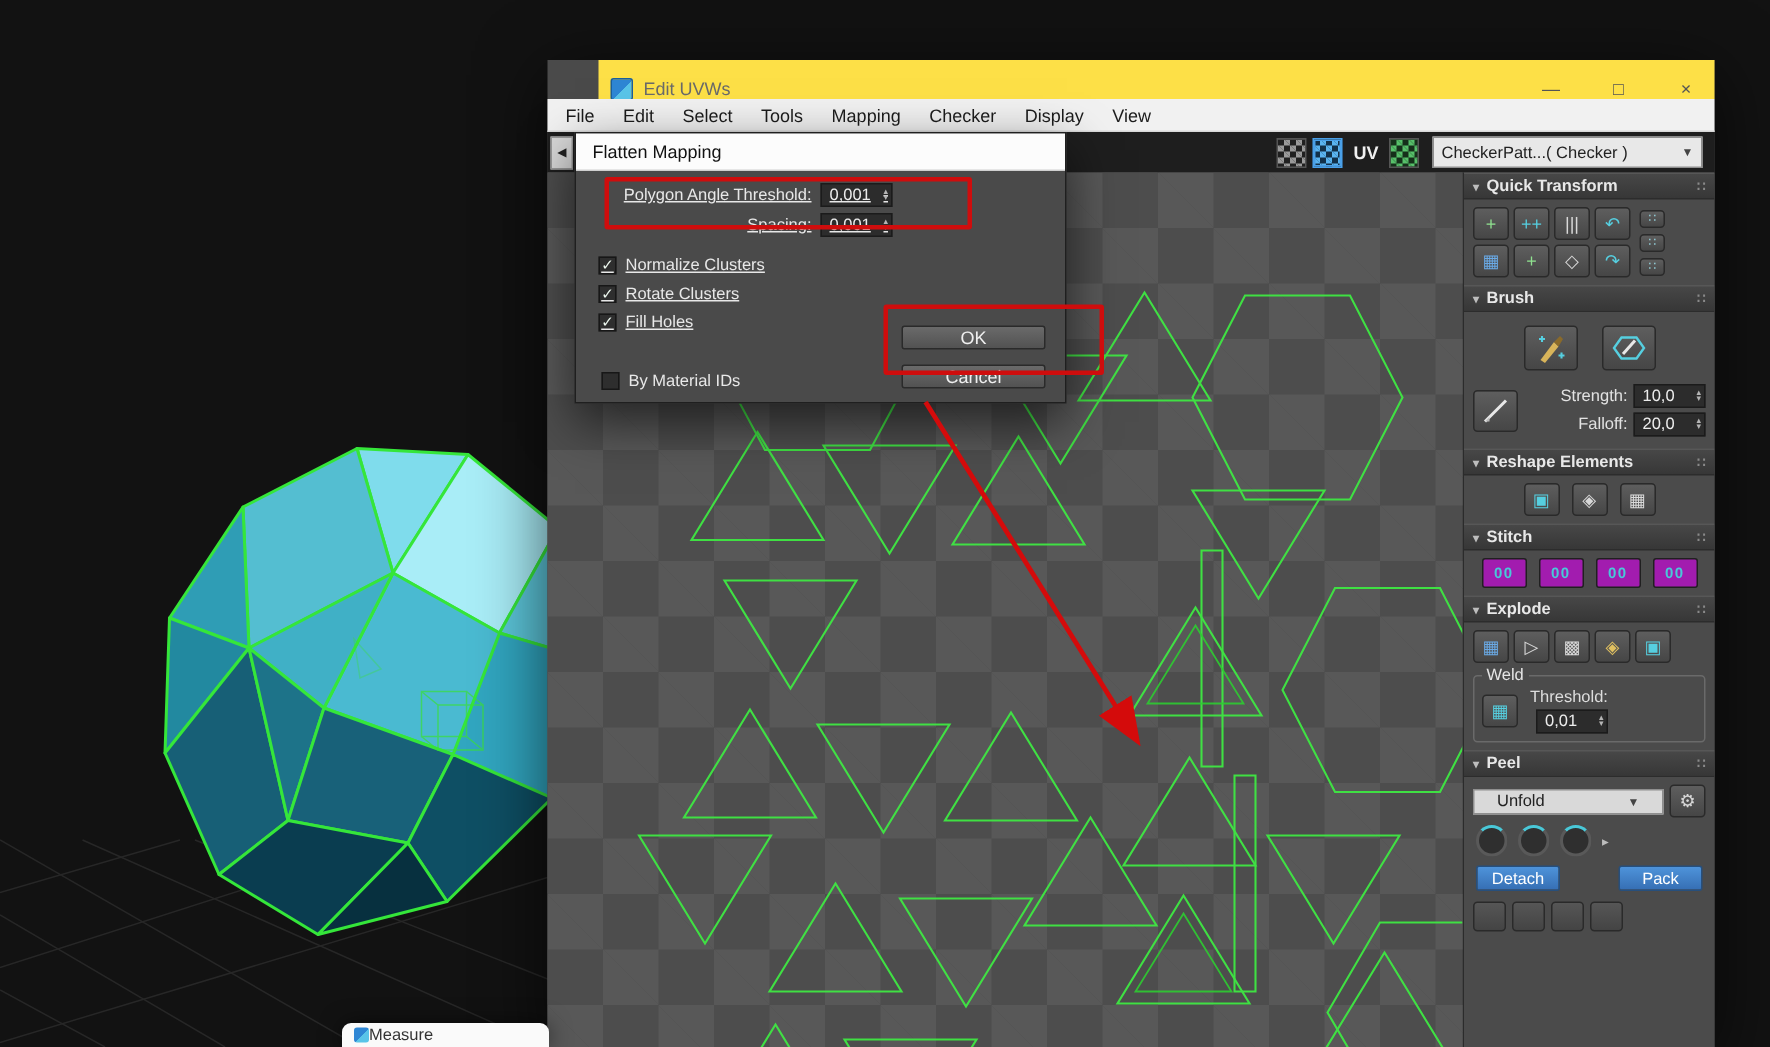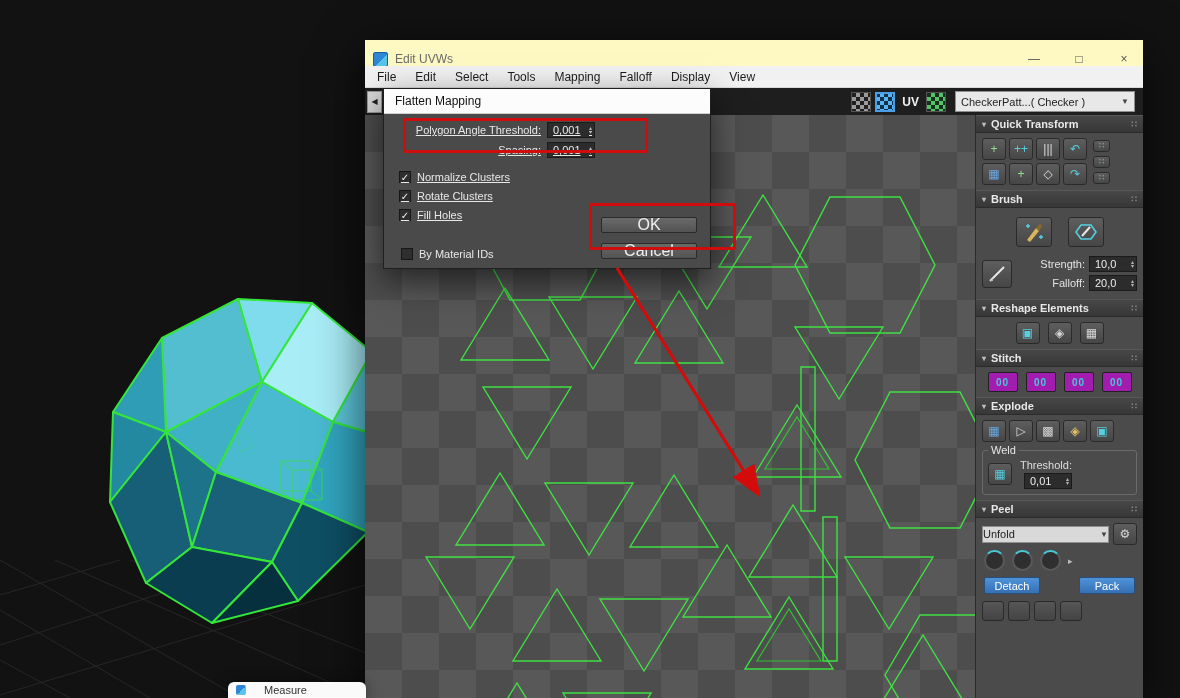--- a/index.html
+++ b/index.html
@@ -14,7 +14,7 @@
   .uvw-window { position:absolute; left:365px; top:40px; width:778px; height:658px;
     display:flex; flex-direction:column; background:#4a4a4a;
     box-shadow:0 10px 45px rgba(0,0,0,.65); }
-  .titlebar { height:26px; background:#fef9c3; display:flex; align-items:center; padding:12px 0 0 8px; gap:7px; flex:0 0 auto; }
+  .titlebar { height:26px; background:#fde047; display:flex; align-items:center; padding:12px 0 0 8px; gap:7px; flex:0 0 auto;margin-left:34px; }
   .app-icon { width:15px; height:15px; border-radius:2px; background:linear-gradient(135deg,#2e86d4 55%,#59c4e8 55%); border:1px solid #1a5f9e; }
   .title-text { color:#6a6a6a; font-size:12px; flex:1; }
   .win-btn { width:38px; height:26px; display:flex; align-items:center; justify-content:center; color:#555; font-size:12px; cursor:default; }

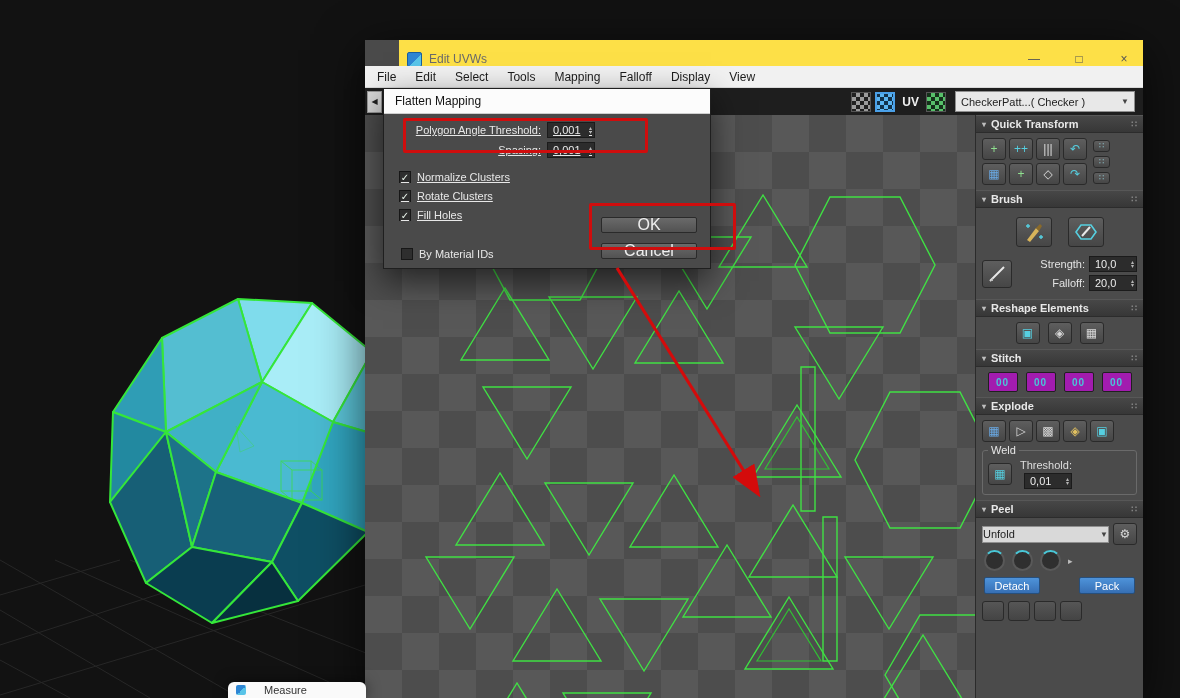--- a/index.html
+++ b/index.html
@@ -189,7 +189,7 @@
       <span class="menu-item">Select</span>
       <span class="menu-item">Tools</span>
       <span class="menu-item">Mapping</span>
-      <span class="menu-item">Falloff</span>
+      <span class="menu-item">Checker</span>
       <span class="menu-item">Display</span>
       <span class="menu-item">View</span>
     </div>

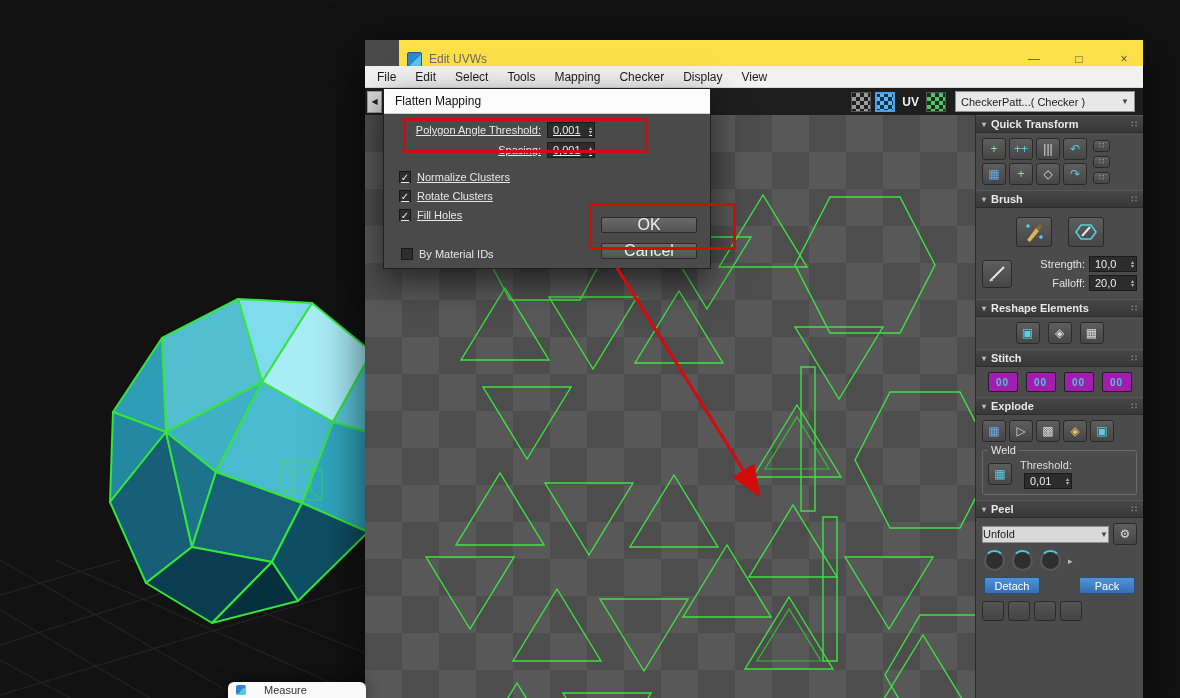--- a/index.html
+++ b/index.html
@@ -111,7 +111,7 @@
   .cb-box { width:12px; height:12px; background:#2e2e2e; border:1px solid #171717; color:#ecf7ee;
     font-size:10px; line-height:11px; text-align:center; }
   .dlg-btn { position:absolute; right:13px; width:96px; height:16px; background:linear-gradient(#6a6a6a,#525252);
-    border:1px solid #2a2a2a; border-radius:2px; color:#efefef; font-size:16px; display:flex; align-items:center; justify-content:center; }
+    border:1px solid #2a2a2a; border-radius:2px; color:#efefef; font-size:12px; display:flex; align-items:center; justify-content:center; }
   .ok-btn { top:103px; }
   .cancel-btn { top:129px; }
   .cb-material { position:absolute; left:15px; top:128px; }

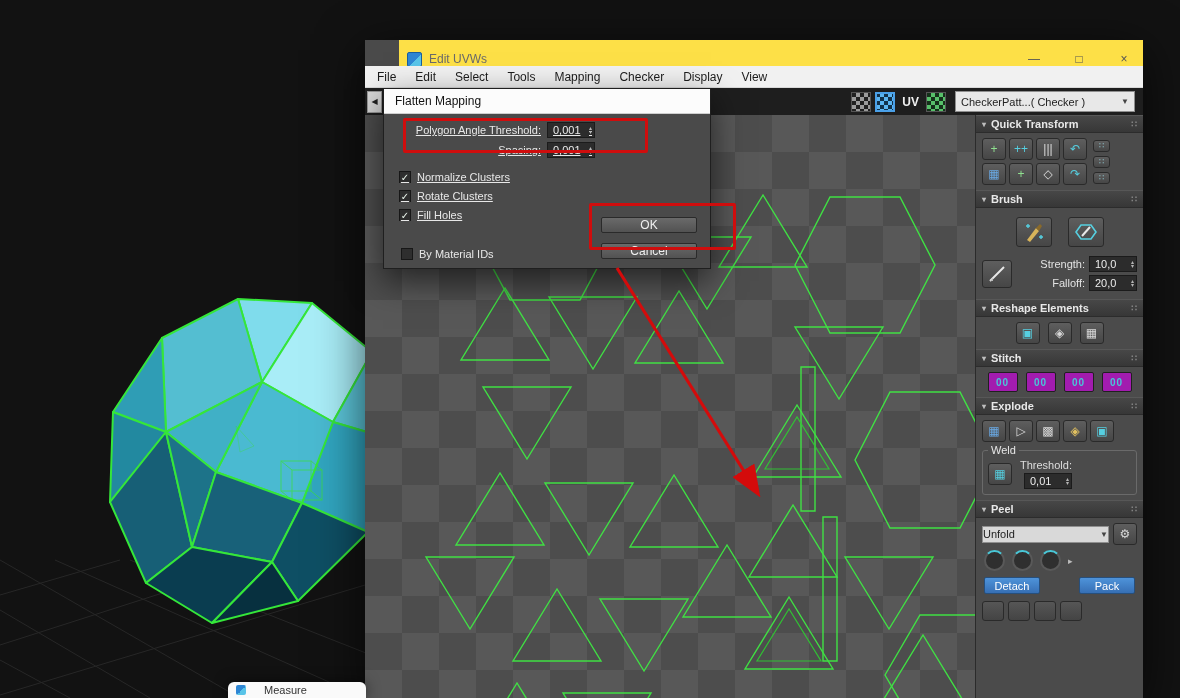--- a/index.html
+++ b/index.html
@@ -89,7 +89,7 @@
 
   .peel-row1 { display:flex; align-items:center; gap:4px; margin-bottom:5px; }
   .dd-select { flex:1; height:17px; background:#d9d9d9; border:1px solid #8f8f8f; color:#222;
-    display:flex; align-items:center; padding:0 0; font-size:11px; }
+    display:flex; align-items:center; padding:0 15px; font-size:11px; }
   .dd-select .dd-arrow { margin-left:auto; font-size:8px; color:#444; }
   .peel-row2 { display:flex; align-items:center; gap:7px; margin:3px 0 6px 2px; }
   .peel-circle { width:21px; height:21px; border-radius:50%; background:#2f2f2f; border:2px solid #595959; border-top-color:#49c8d8; }

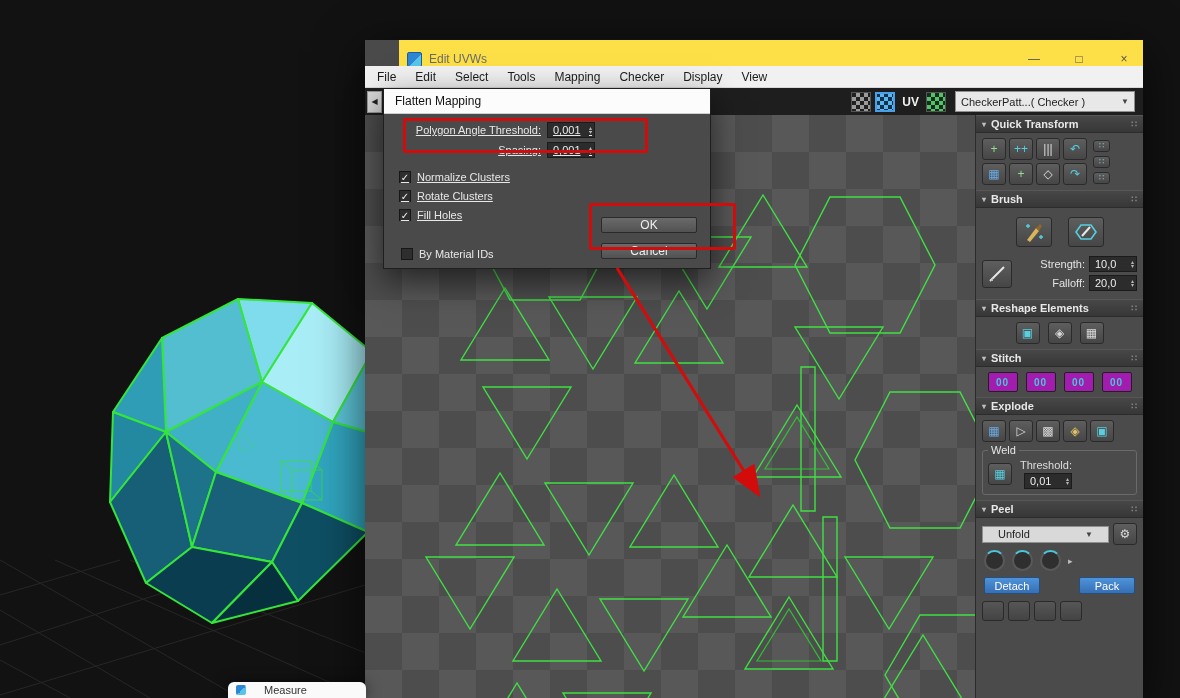--- a/index.html
+++ b/index.html
@@ -124,7 +124,7 @@
 
   
   .measure-win { position:absolute; left:228px; top:682px; width:138px; height:16px; background:#fafafa;
-    border-radius:6px 6px 0 0; box-shadow:0 0 14px rgba(0,0,0,.5); display:flex; align-items:center; gap:18px;
+    border-radius:6px 6px 0 0; box-shadow:0 0 14px rgba(0,0,0,.5); display:flex; align-items:center; gap:0;
     padding:0 8px; z-index:15; }
   .measure-icon { width:10px; height:10px; background:linear-gradient(135deg,#2e86d4 55%,#59c4e8 55%); border-radius:2px; }
   .measure-title { font-size:11px; color:#333; }

